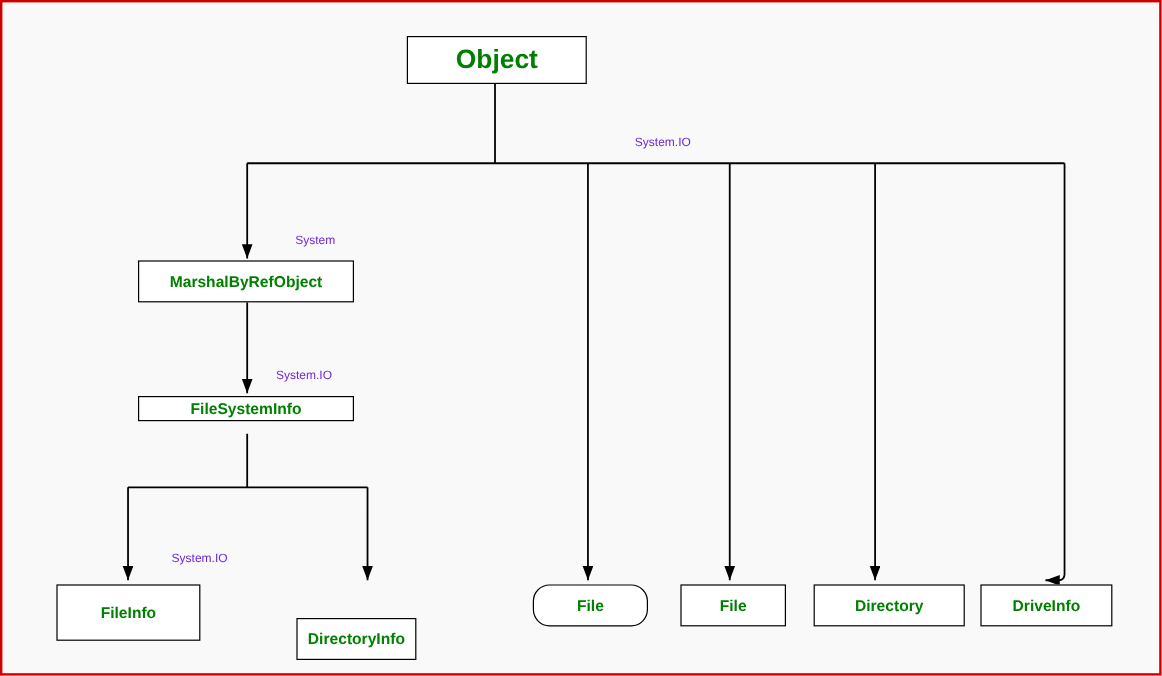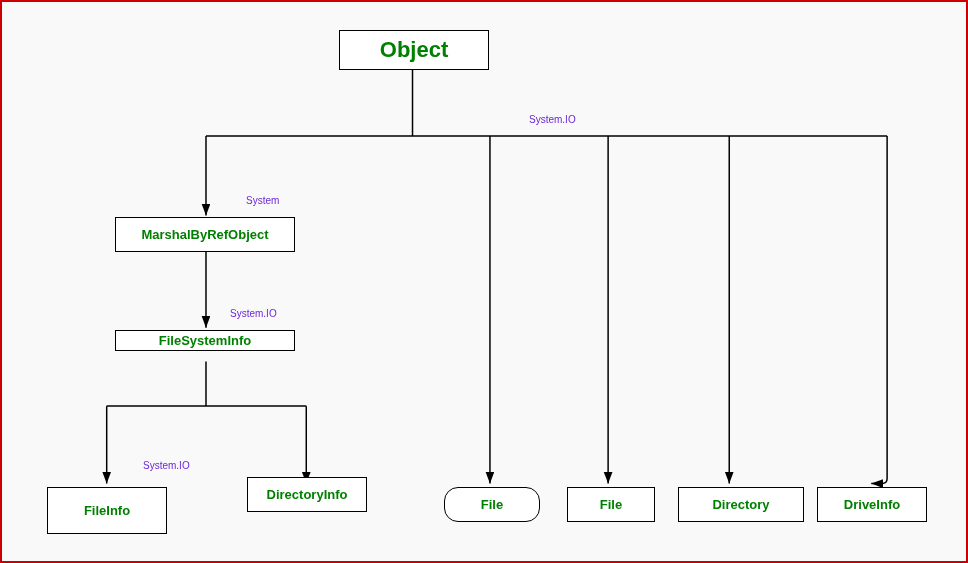--- a/index.html
+++ b/index.html
@@ -82,7 +82,7 @@
 
   <div class="node sm" style="left:45px; top:485px; width:120px; height:47px;">FileInfo</div>
 
-  <div class="node sm" style="left:245px; top:475px; width:120px; height:35px;">DirectoryInfo</div>
+  <div class="node sm" style="left:245px; top:513px; width:100px; height:35px;">DirectoryInfo</div>
 
   <div class="node sm" style="left:442px; top:485px; width:96px; height:35px;border-radius:14px;">File</div>
 

